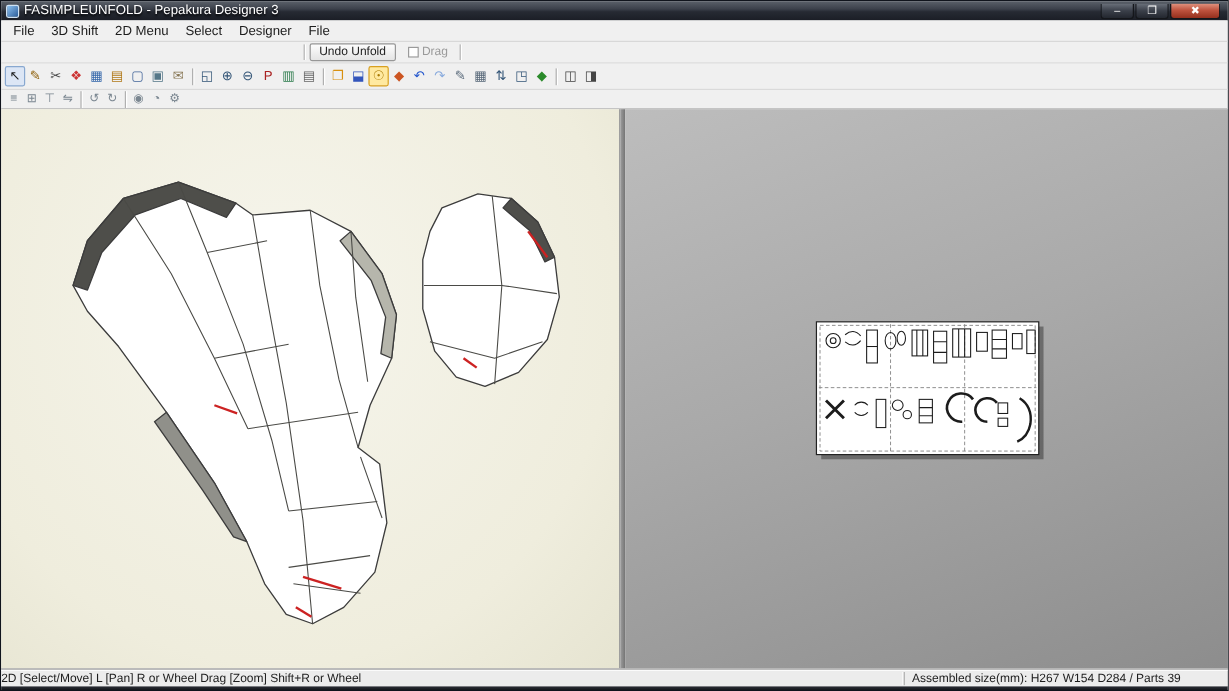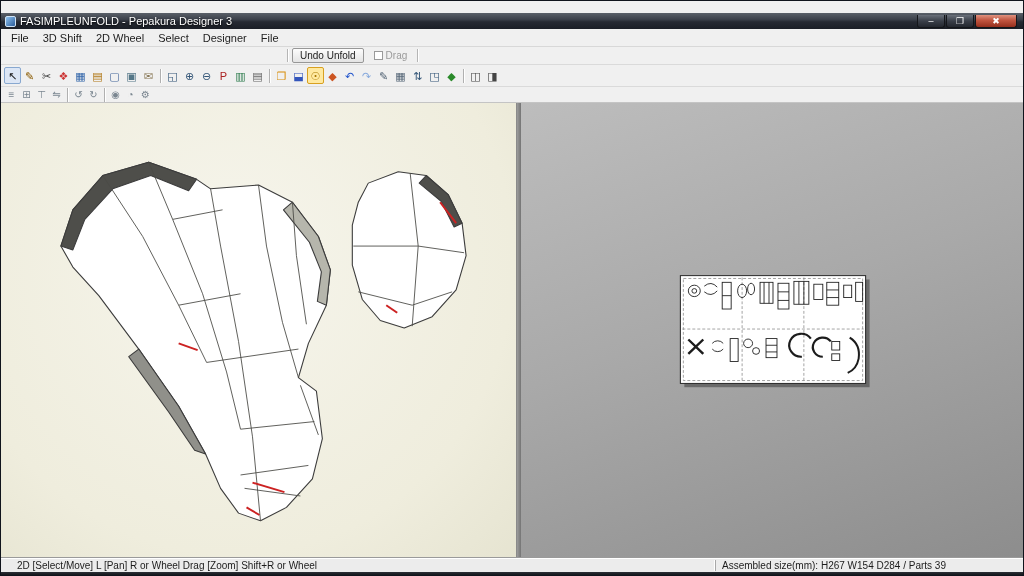--- a/index.html
+++ b/index.html
@@ -10,7 +10,7 @@
 
   
   .titlebar { height:16px; background:linear-gradient(#5a6069,#3c414b 40%,#262a33 55%,#1b1e26);
-    display:flex; align-items:center; padding:0 4px; gap:4px; flex:0 0 auto;margin-top:12px; }
+    display:flex; align-items:center; padding:0 4px; gap:4px; flex:0 0 auto; }
   .app-icon { width:11px; height:11px; background:linear-gradient(135deg,#8ec2f0,#2b5d9b);
     border:1px solid #cfe2f4; border-radius:2px; flex:0 0 auto; }
   .title-text { color:#fff; font-size:11px; line-height:16px; text-shadow:0 1px 2px #000;

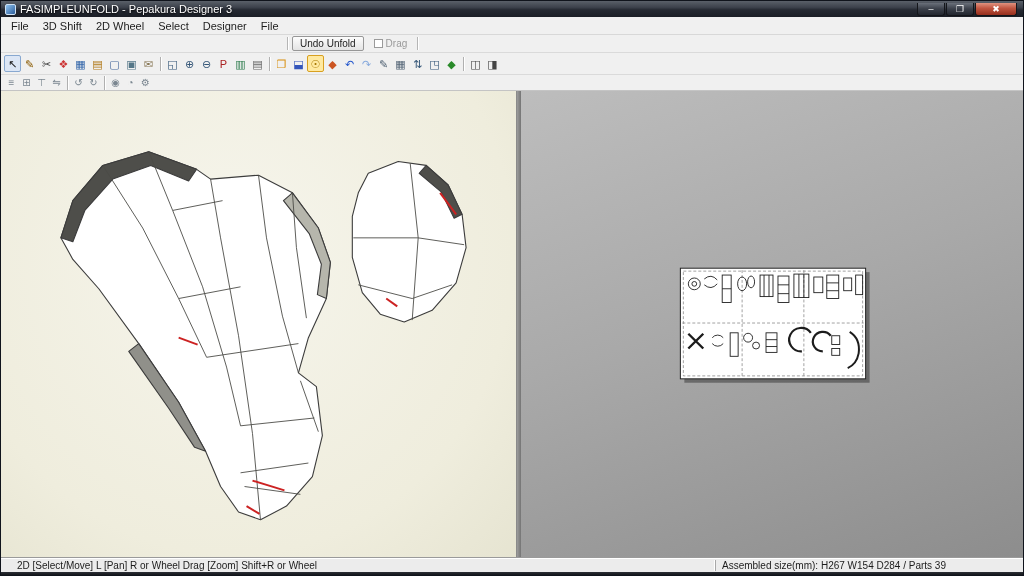--- a/index.html
+++ b/index.html
@@ -84,7 +84,7 @@
   <div class="menubar">
       <span class="menu-item">File</span>
       <span class="menu-item">3D Shift</span>
-      <span class="menu-item">2D Wheel</span>
+      <span class="menu-item">2D Menu</span>
       <span class="menu-item">Select</span>
       <span class="menu-item">Designer</span>
       <span class="menu-item">File</span>

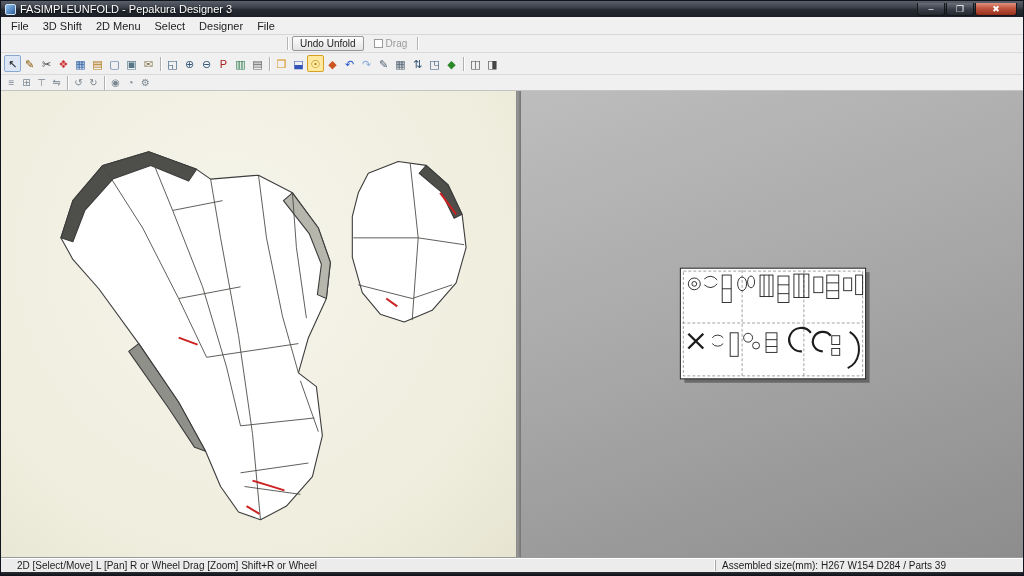--- a/index.html
+++ b/index.html
@@ -28,7 +28,7 @@
 
   
   .unfoldbar { height:18px; background:#f0f0f0; border-bottom:1px solid #dadada;
-    display:flex; align-items:center; flex:0 0 auto;padding-left:34px; }
+    display:flex; align-items:center; flex:0 0 auto; }
   .spacer { width:248px; }
   .vsep { width:1px; height:13px; background:#b5b5b5; box-shadow:1px 0 0 #fff; margin:0 4px; }
   .btn { font-size:10px; height:15px; padding:0 7px; background:linear-gradient(#fdfdfd,#e4e4e4);

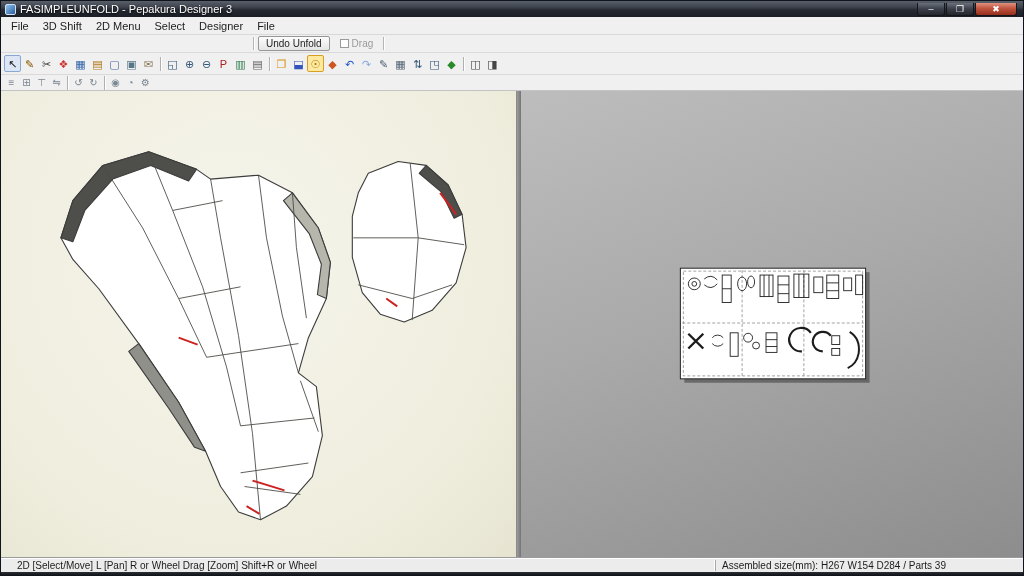--- a/index.html
+++ b/index.html
@@ -61,7 +61,7 @@
   .statusbar { height:15px; background:#ececec; border-top:1px solid #9a9a9a;
     box-shadow:inset 0 1px 0 #fff; display:flex; align-items:center; font-size:10px;
     color:#1c1c1c; flex:0 0 auto; }
-  .status-left { flex:1; padding:0 16px; white-space:nowrap; overflow:hidden; }
+  .status-left { flex:1; padding:0 0; white-space:nowrap; overflow:hidden; }
   .status-right { width:308px; border-left:1px solid #a8a8a8; box-shadow:-1px 0 0 #fff;
     padding:0 6px; white-space:nowrap; overflow:hidden; }
   .window-bottom { height:3px; background:linear-gradient(#2c2f36,#14161b); flex:0 0 auto; }

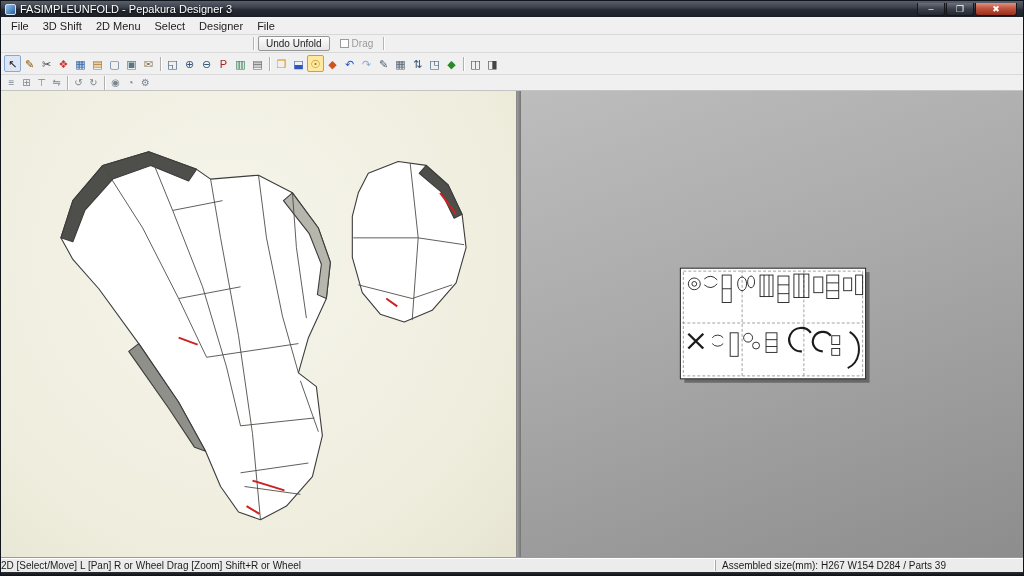--- a/index.html
+++ b/index.html
@@ -62,7 +62,7 @@
     box-shadow:inset 0 1px 0 #fff; display:flex; align-items:center; font-size:10px;
     color:#1c1c1c; flex:0 0 auto; }
   .status-left { flex:1; padding:0 0; white-space:nowrap; overflow:hidden; }
-  .status-right { width:308px; border-left:1px solid #a8a8a8; box-shadow:-1px 0 0 #fff;
+  .status-right { width:270px; border-left:1px solid #a8a8a8; box-shadow:-1px 0 0 #fff;
     padding:0 6px; white-space:nowrap; overflow:hidden; }
   .window-bottom { height:3px; background:linear-gradient(#2c2f36,#14161b); flex:0 0 auto; }
 </style>

